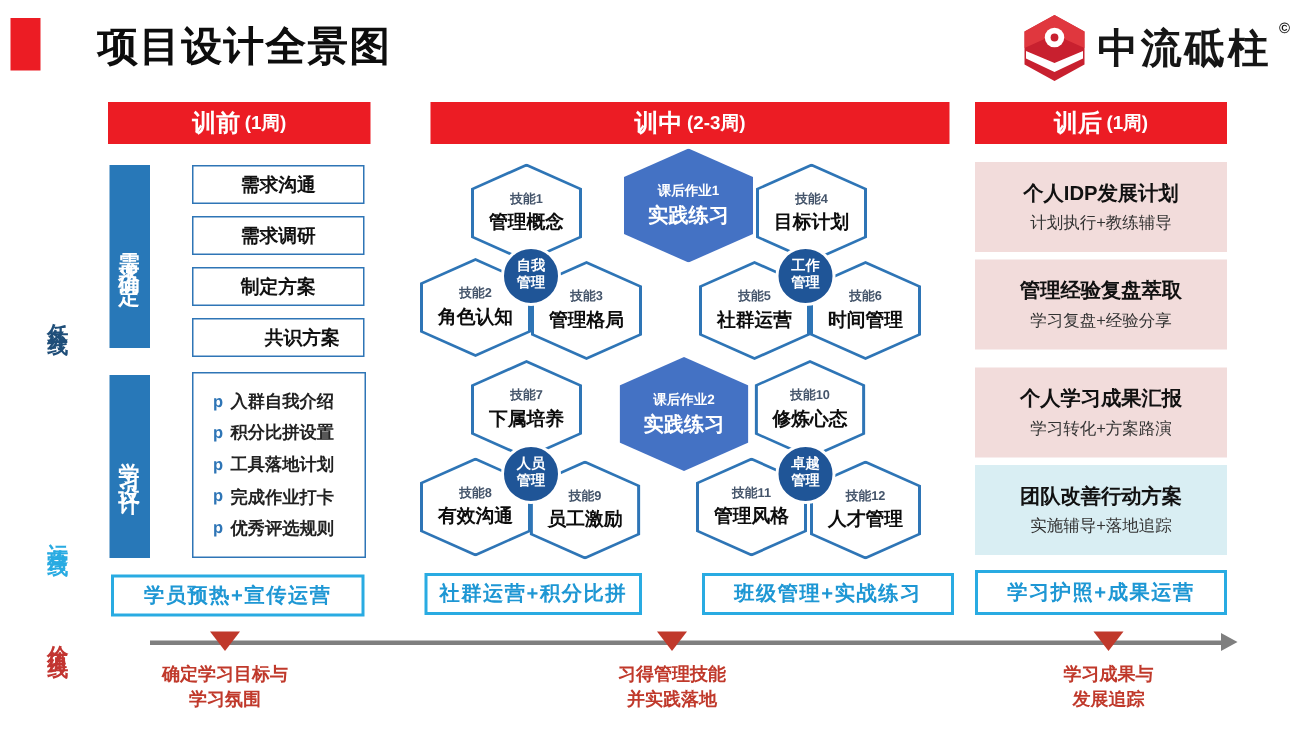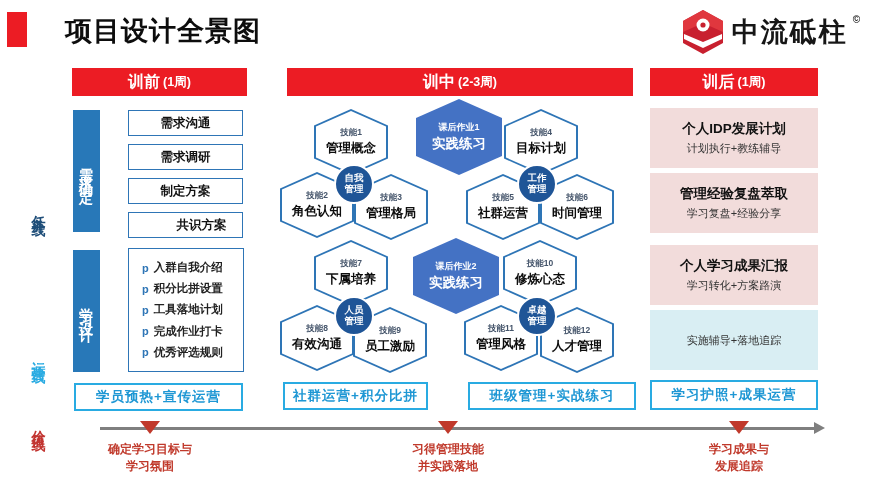--- a/index.html
+++ b/index.html
@@ -296,6 +296,7 @@
     <span class="blk-sub">学习转化+方案路演</span>
   </div>
   <div class="blk blk-4">
+    <span class="blk-title">团队改善行动方案</span>
     <span class="blk-sub">实施辅导+落地追踪</span>
   </div>
 

